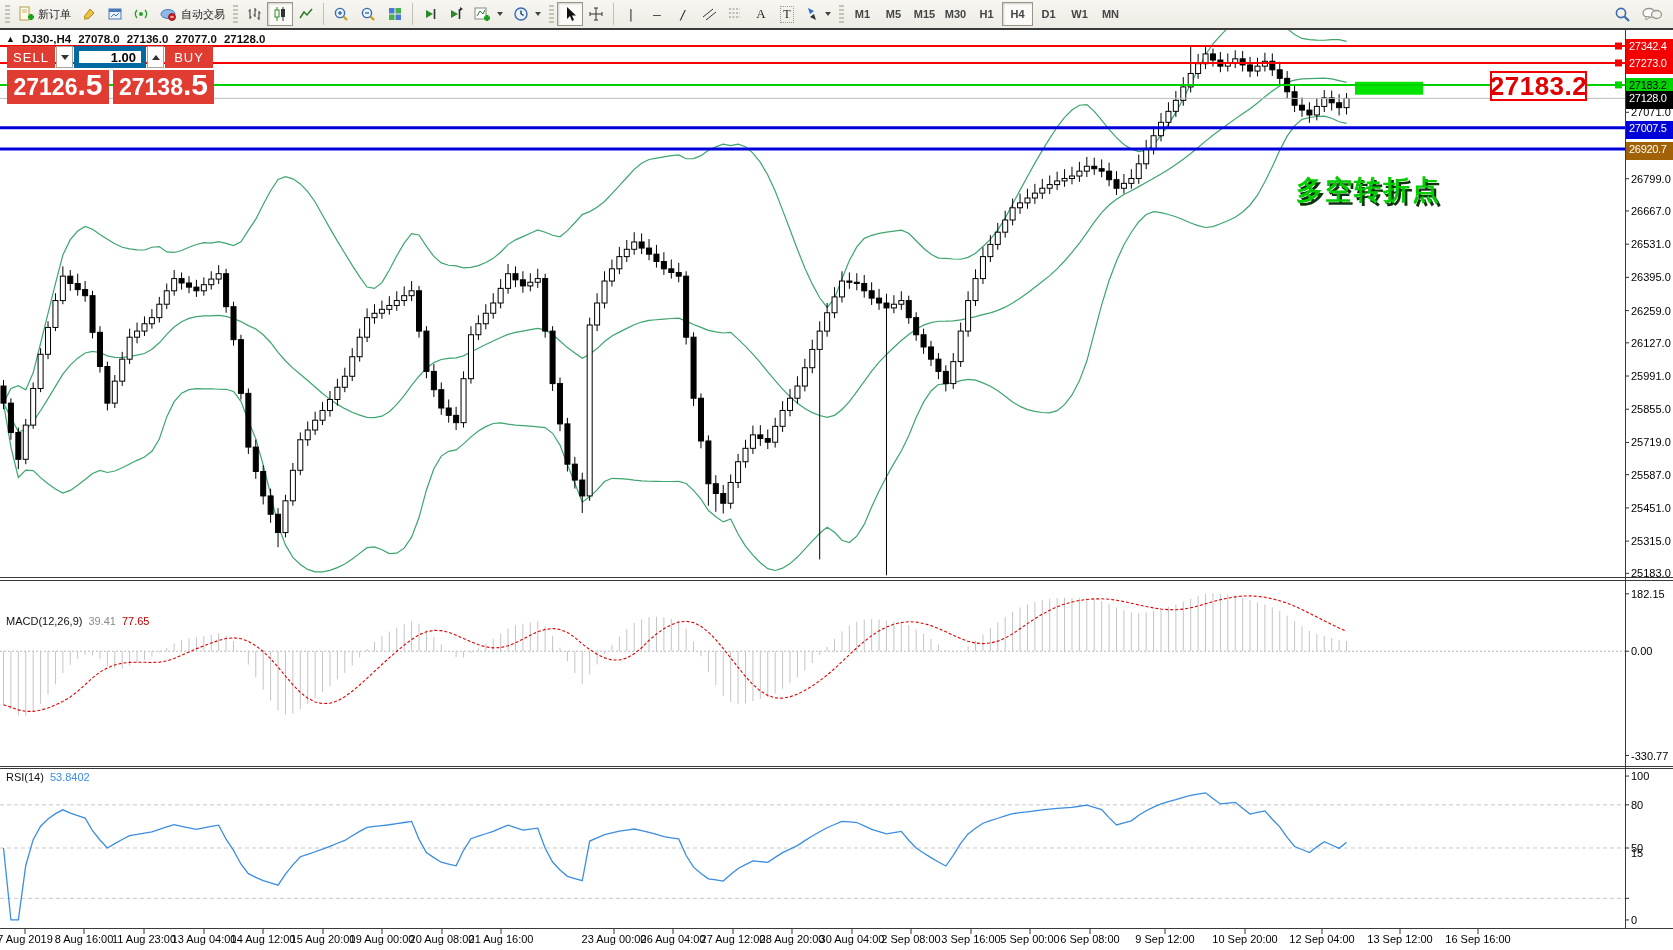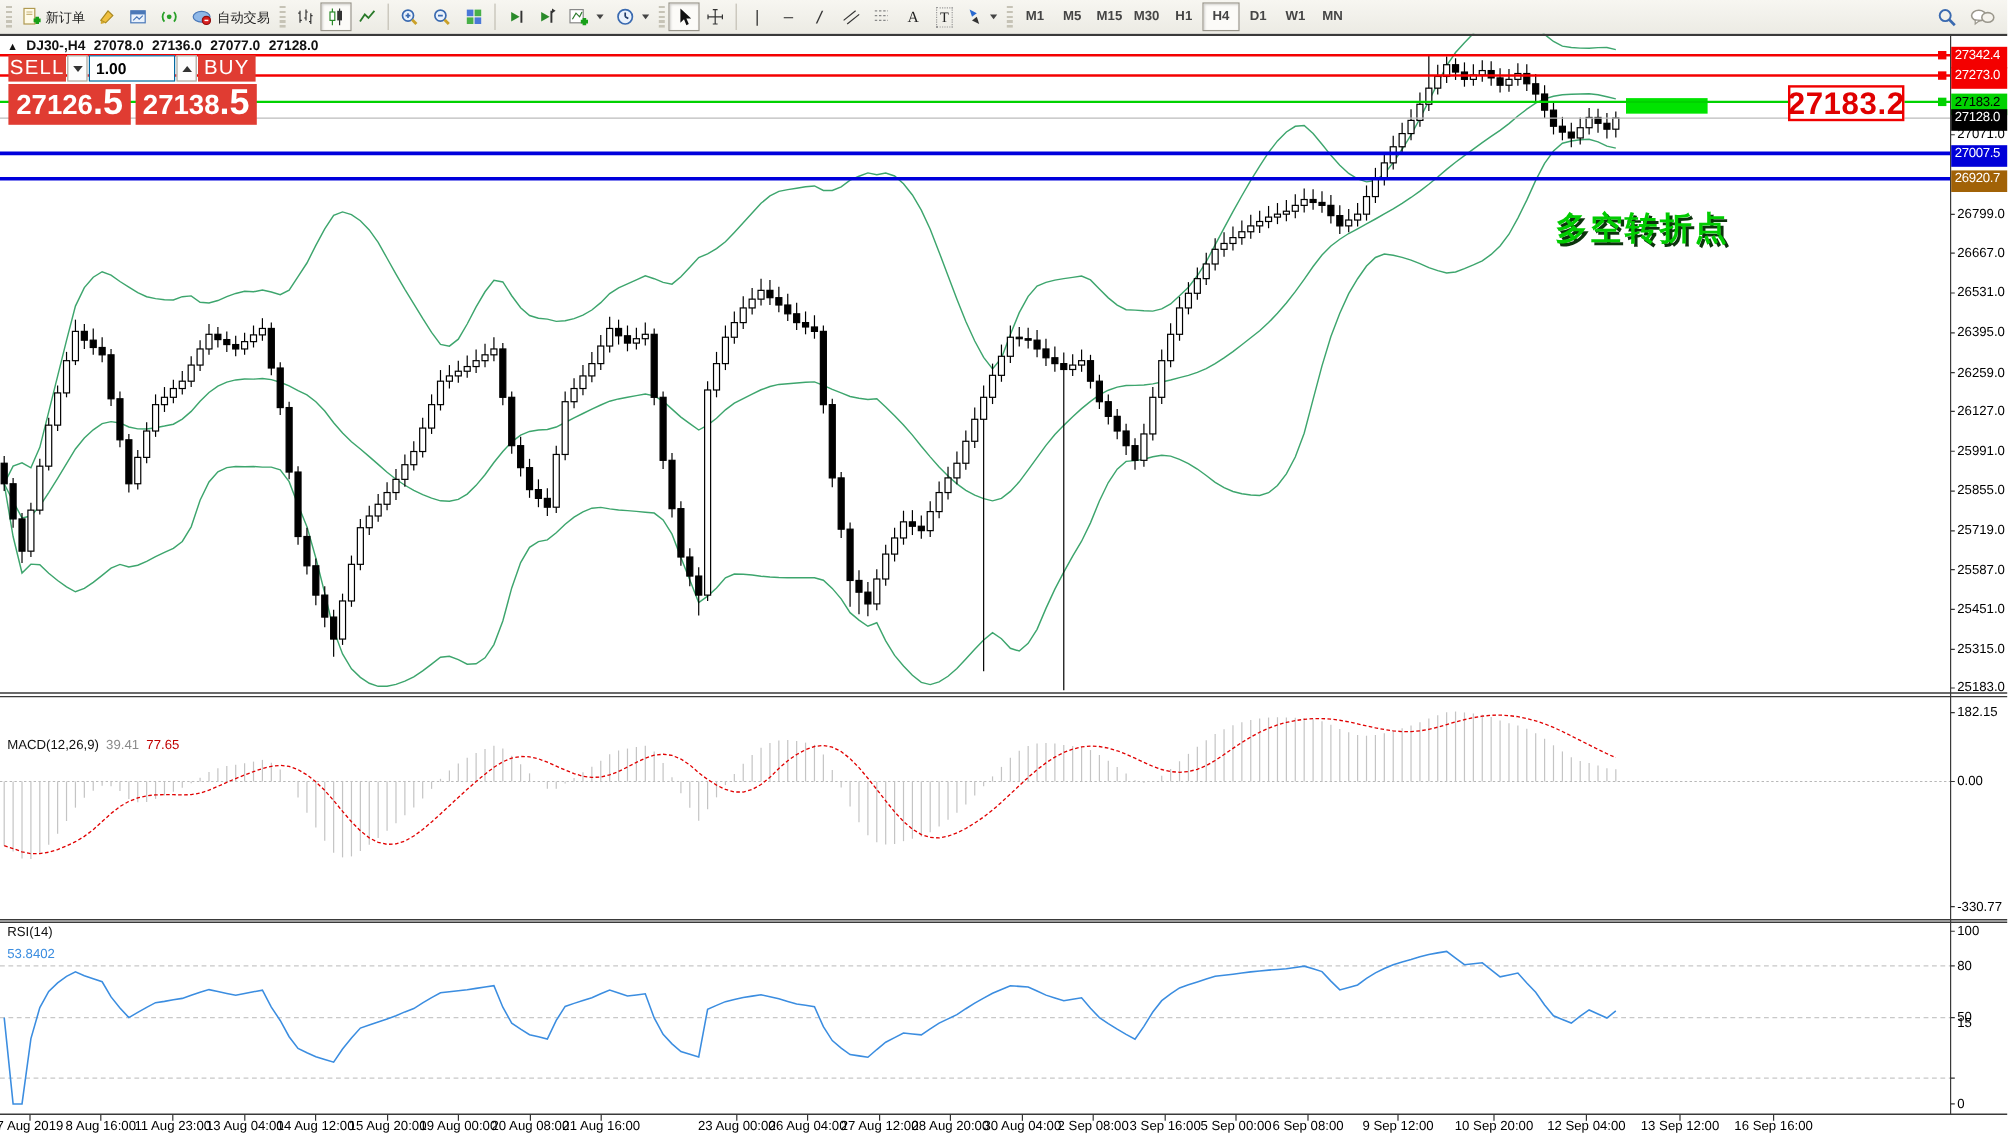--- a/index.html
+++ b/index.html
@@ -31,7 +31,7 @@
   
   #panel{position:absolute;left:7px;top:46px;width:207px;height:59px;z-index:40;font-family:"Liberation Sans","DejaVu Sans",sans-serif;}
   #panel .row1{display:flex;height:22px;gap:1px;}
-  .redbtn{background:#e03c32;color:#fff;font-size:17px;letter-spacing:1px;
+  .redbtn{background:#e03c32;color:#fff;font-size:13px;letter-spacing:1px;
     display:flex;align-items:center;justify-content:center;border:0;}
   #sell-btn,#buy-btn{width:48px;}
   .spin{width:17px;background:#fdfdfd;border:1px solid #a9a69c;display:flex;align-items:center;justify-content:center;}

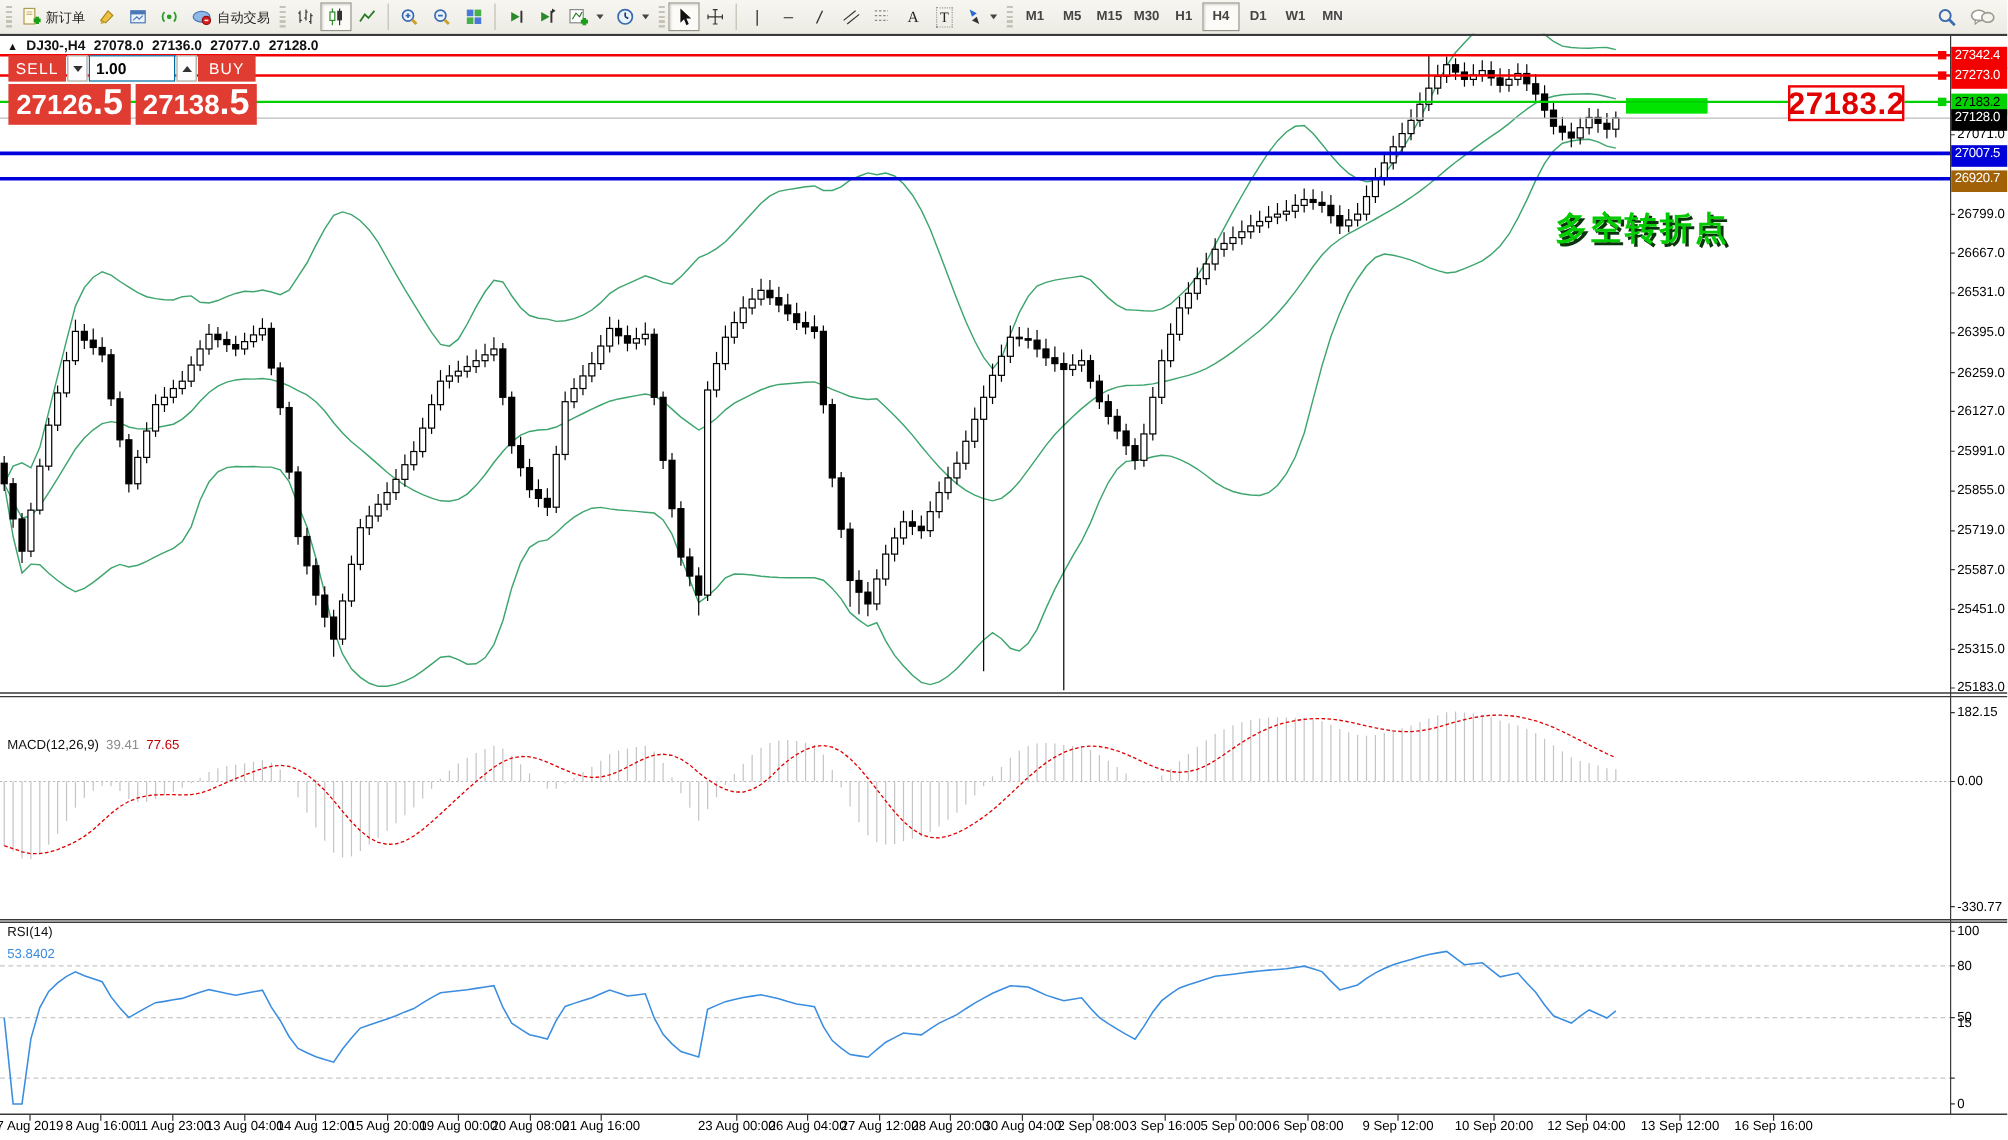--- a/index.html
+++ b/index.html
@@ -37,7 +37,7 @@
   .spin{width:17px;background:#fdfdfd;border:1px solid #a9a69c;display:flex;align-items:center;justify-content:center;}
   .tri-dn{width:0;height:0;border-left:4px solid transparent;border-right:4px solid transparent;border-top:5px solid #333;}
   .tri-up{width:0;height:0;border-left:4px solid transparent;border-right:4px solid transparent;border-bottom:5px solid #333;}
-  #vol{width:72px;border:1px solid #0369a1;font:bold 13px "Liberation Sans",sans-serif;text-align:left;padding:0 5px;}
+  #vol{width:72px;border:5px solid #0369a1;font:bold 13px "Liberation Sans",sans-serif;text-align:right;padding:0 5px;}
   #panel .row2{display:flex;margin-top:2px;height:34px;}
   .pricecell{background:#e03c32;color:#fff;display:flex;align-items:baseline;justify-content:center;}
   #sell-cell{width:102px;margin-right:4px;}

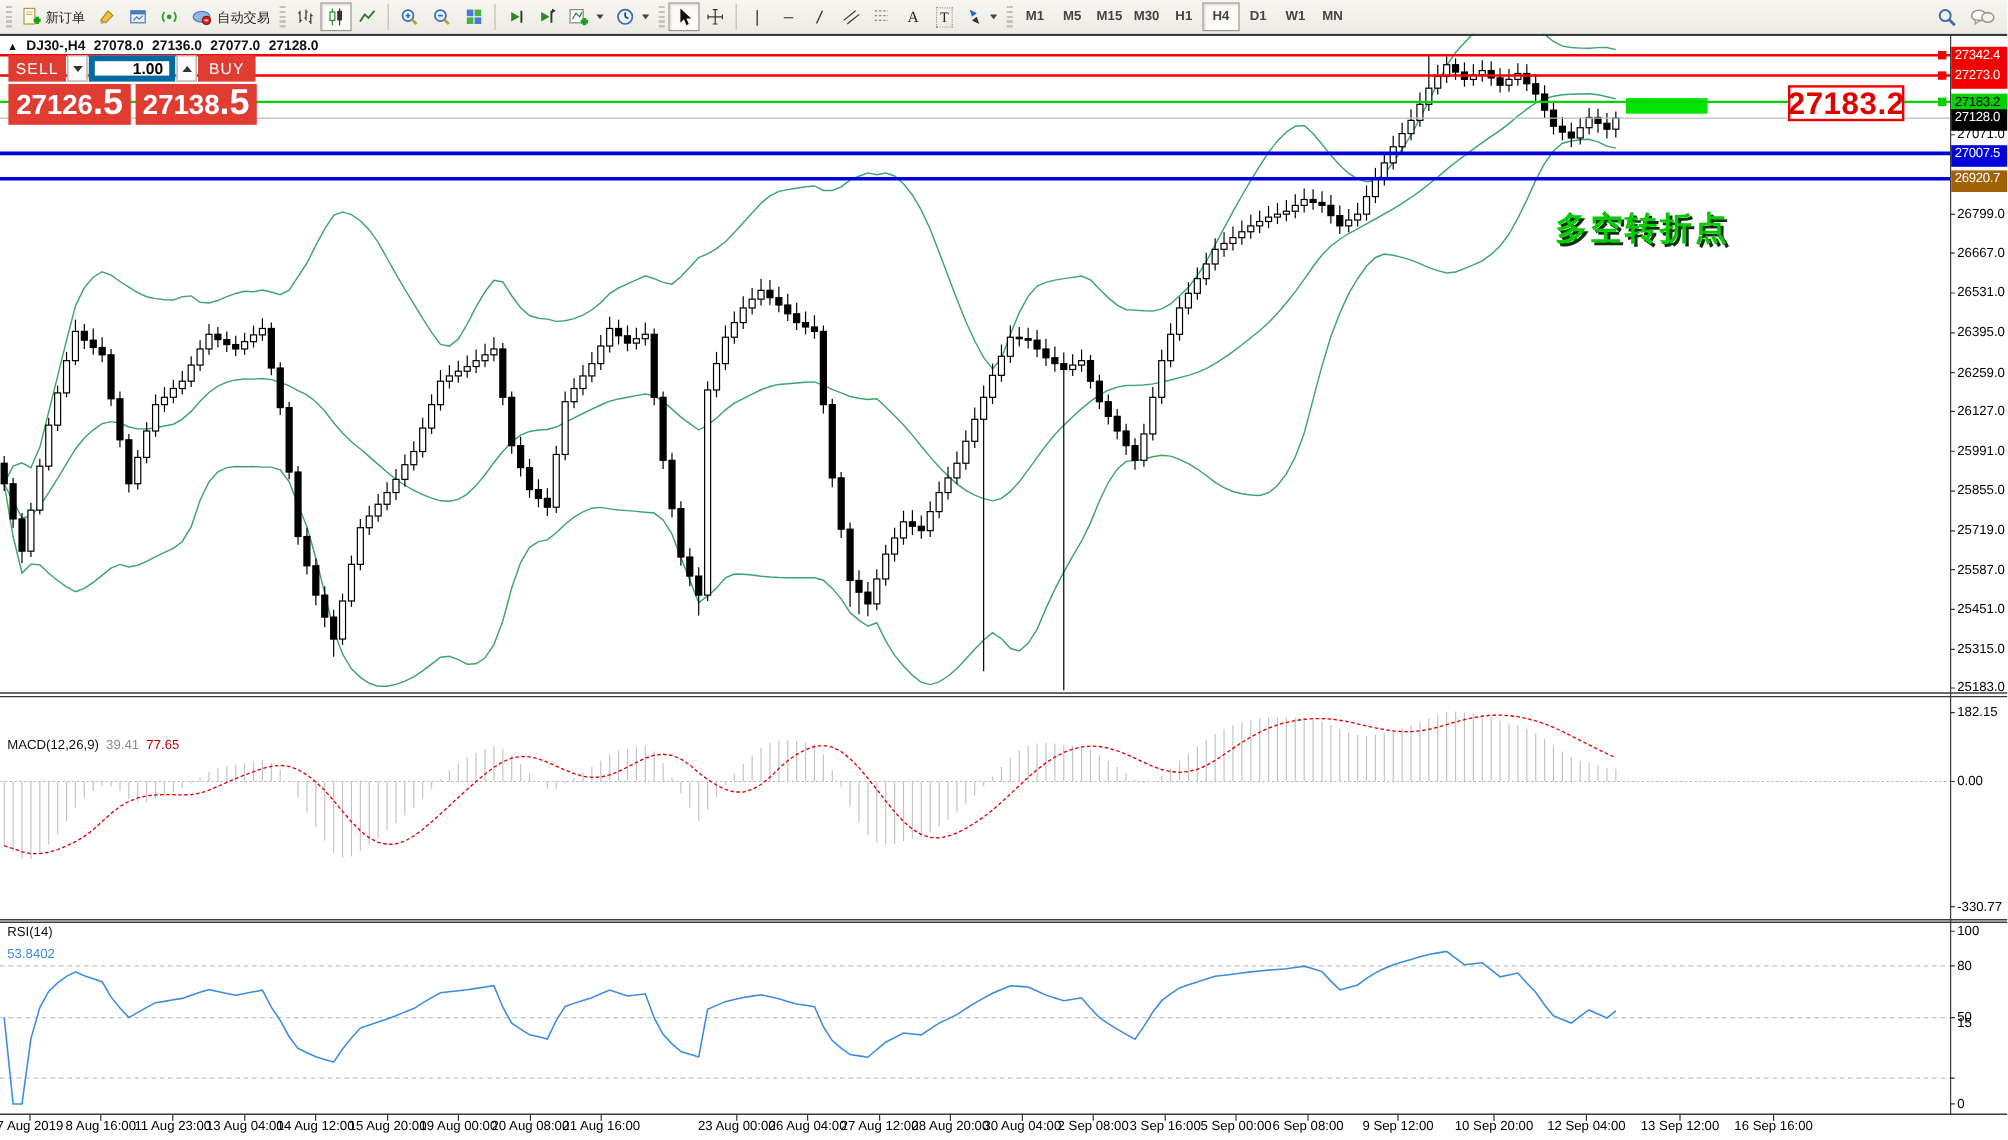--- a/index.html
+++ b/index.html
@@ -910,7 +910,7 @@
     <span style="color:#8a8a8a;">39.41</span>
     <span style="color:#c00000;">77.65</span>
   </div>
-  <div class="indlabel" id="rsi-label" style="top:771px;flex-direction:column;">
+  <div class="indlabel" id="rsi-label" style="top:771px;">
     <span>RSI(14)</span>
     <span style="color:#3b8de0;">53.8402</span>
   </div>

